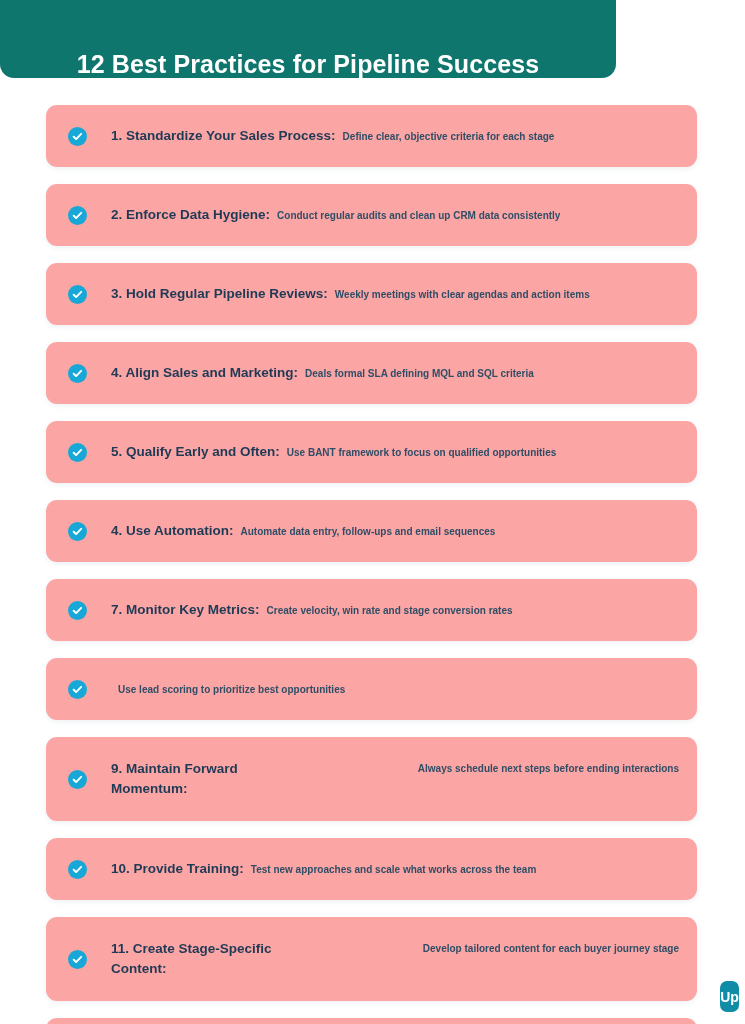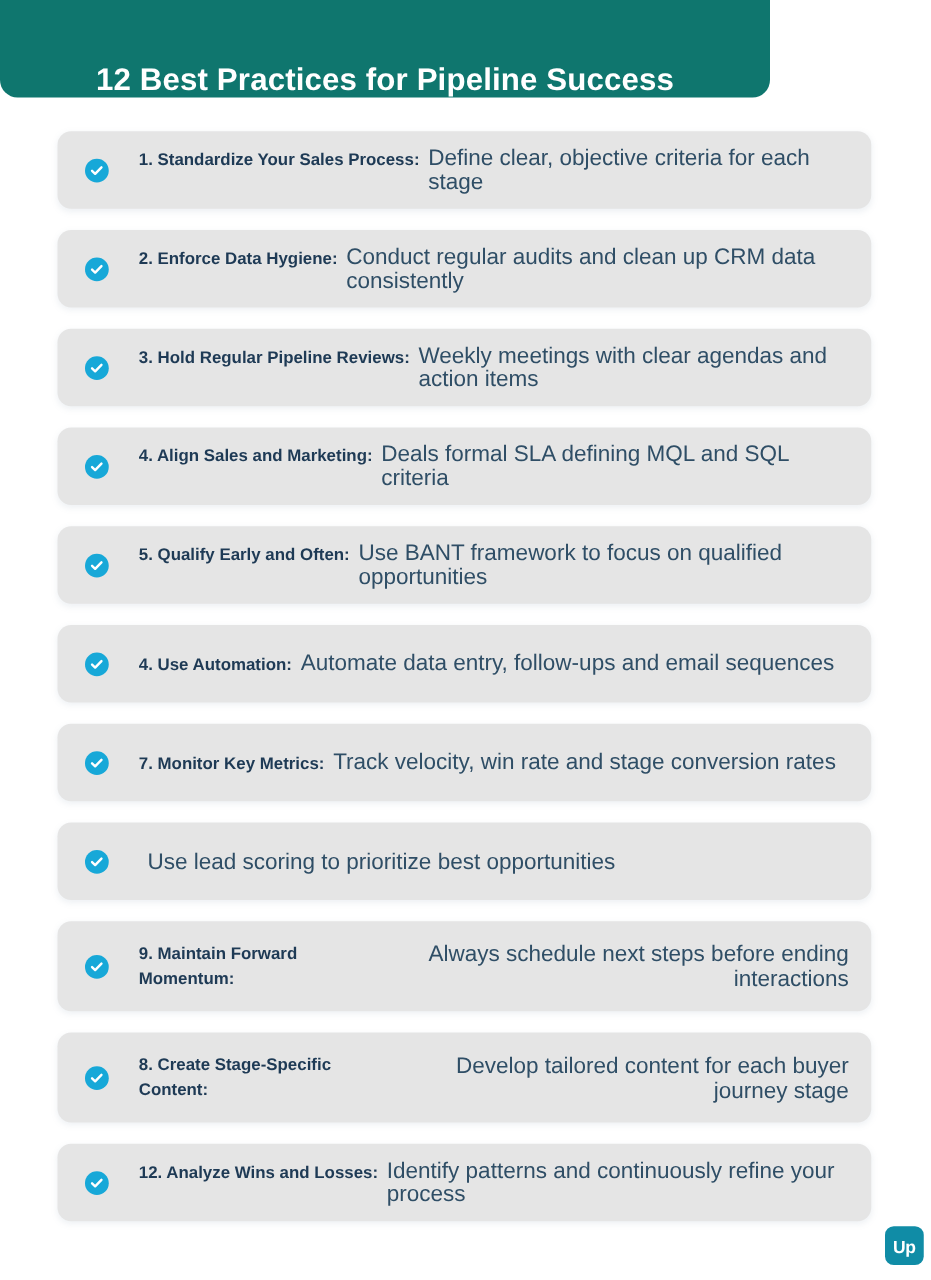--- a/index.html
+++ b/index.html
@@ -49,7 +49,7 @@
 
   .practice-card {
     position: relative;
-    background: #e5e5e5;
+    background: #fca5a5;
     border-radius: 11px;
     box-sizing: border-box;
     margin-bottom: 17px;

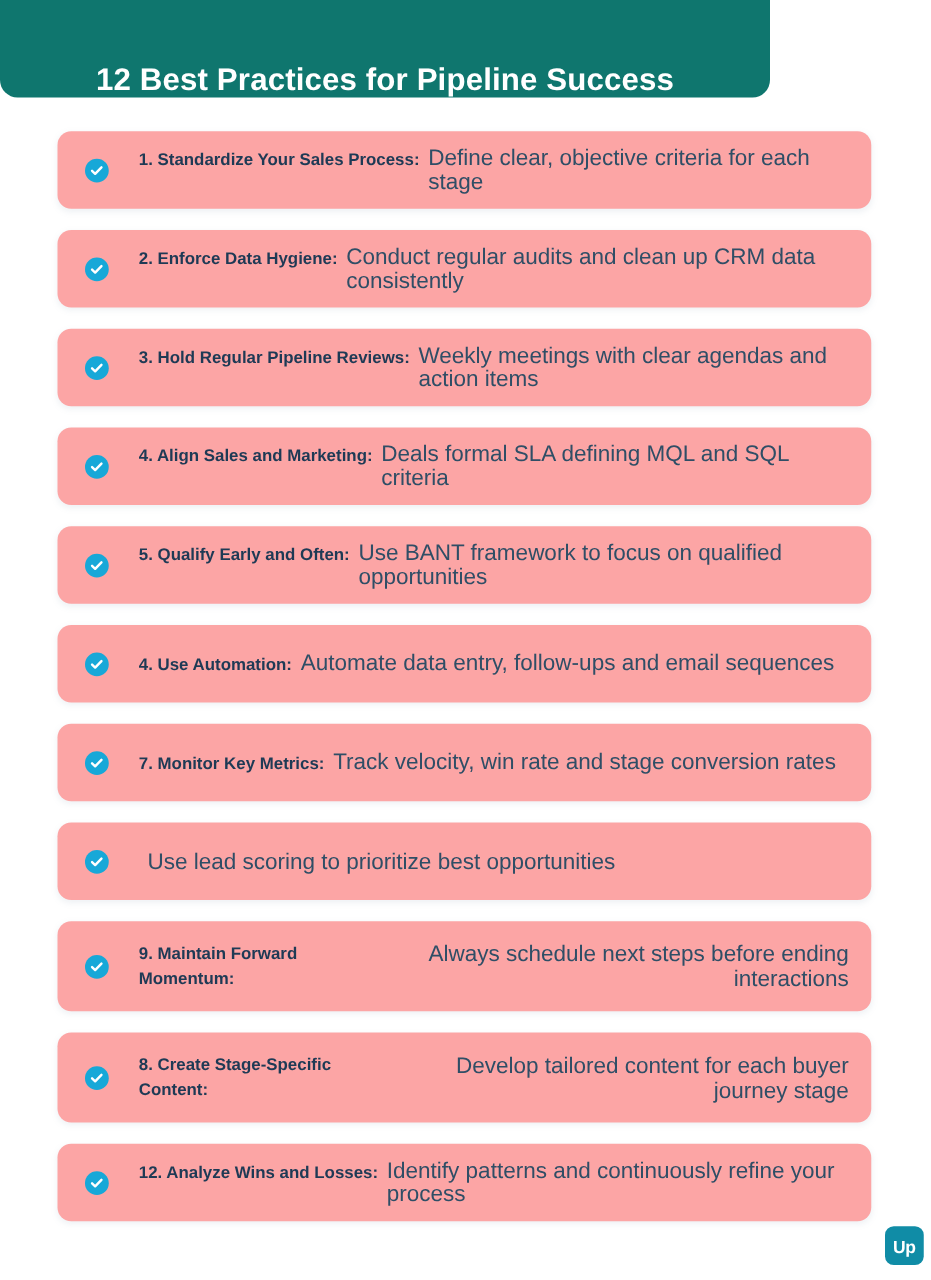--- a/index.html
+++ b/index.html
@@ -97,8 +97,8 @@
   }
   .card-desc {
     color: #2f4e66;
-    font-size: 18px;
-    font-weight: normal;
+    font-size: 10px;
+    font-weight: bold;
     line-height: 19px;
     margin-left: 7px;
   }

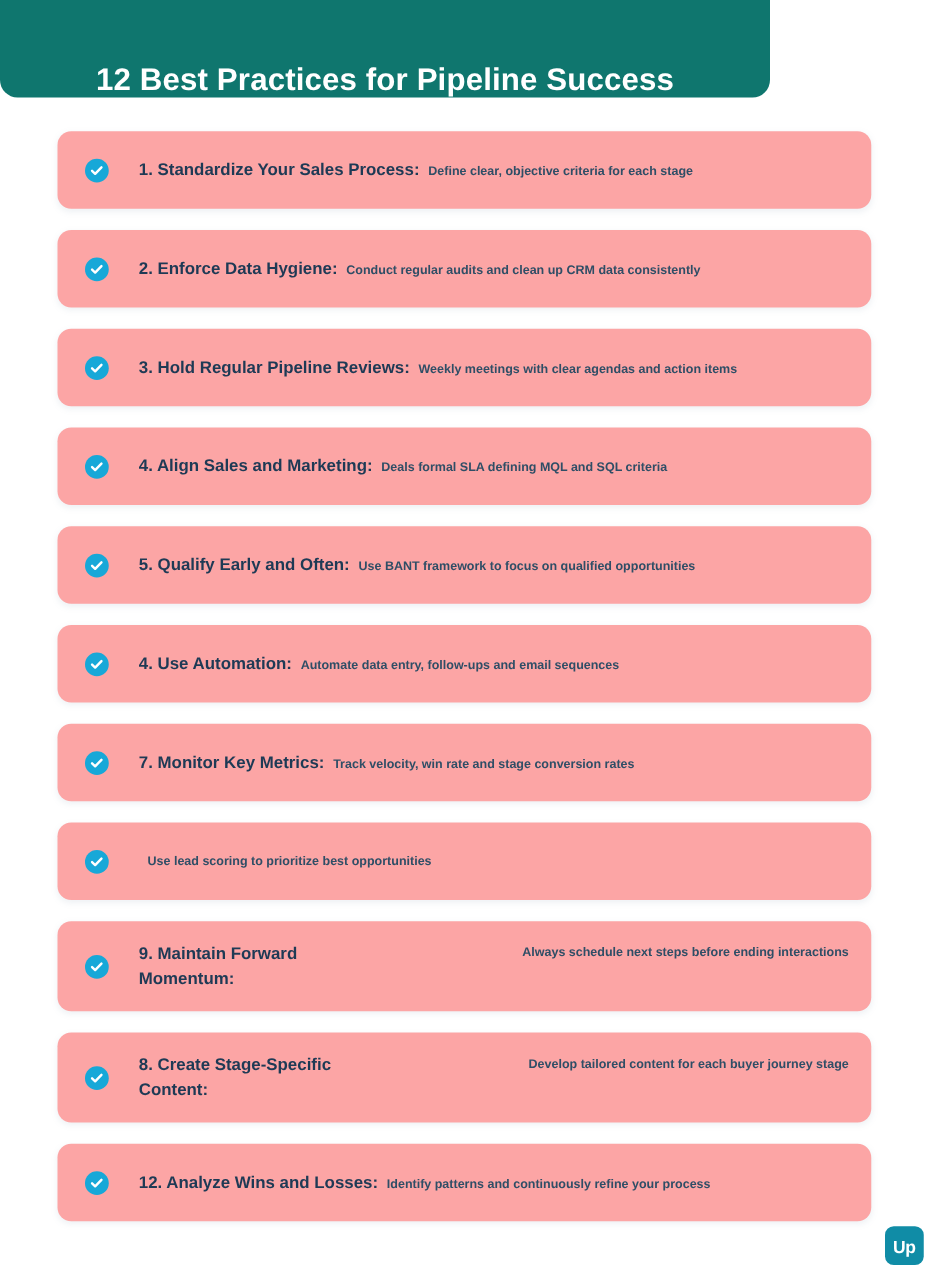--- a/index.html
+++ b/index.html
@@ -221,7 +221,7 @@
       </span>
       <div class="card-text">
         <span class="card-title">7. Monitor Key Metrics:</span>
-        <span class="card-desc">Track velocity, win rate and stage conversion rates</span>
+        <span class="card-desc">Create velocity, win rate and stage conversion rates</span>
       </div>
     </div>
     <div class="practice-card one-line">

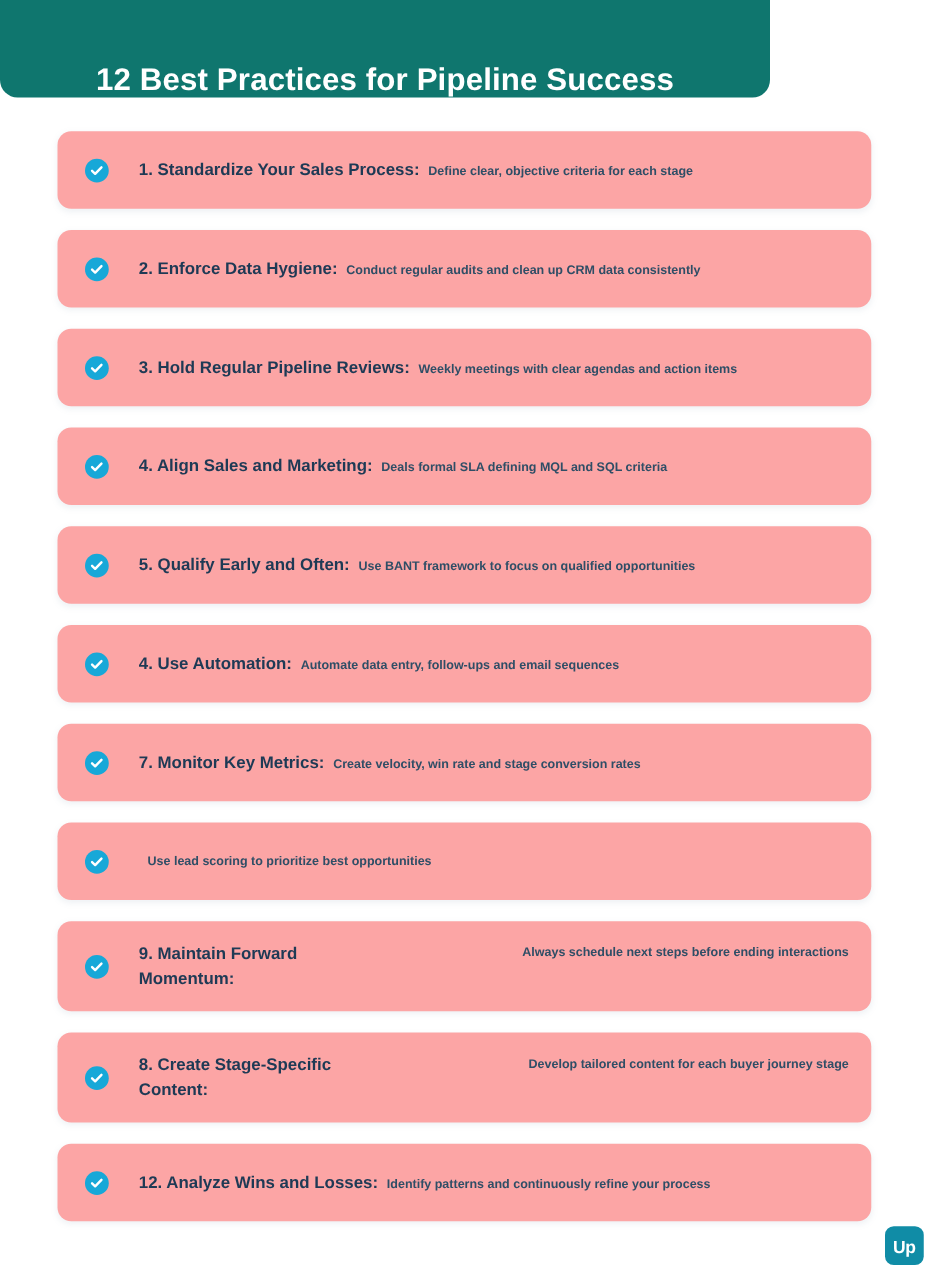--- a/index.html
+++ b/index.html
@@ -62,7 +62,7 @@
     height: 62px;
   }
   .practice-card.two-line {
-    height: 72px;
+    height: 84px;
   }
 
   

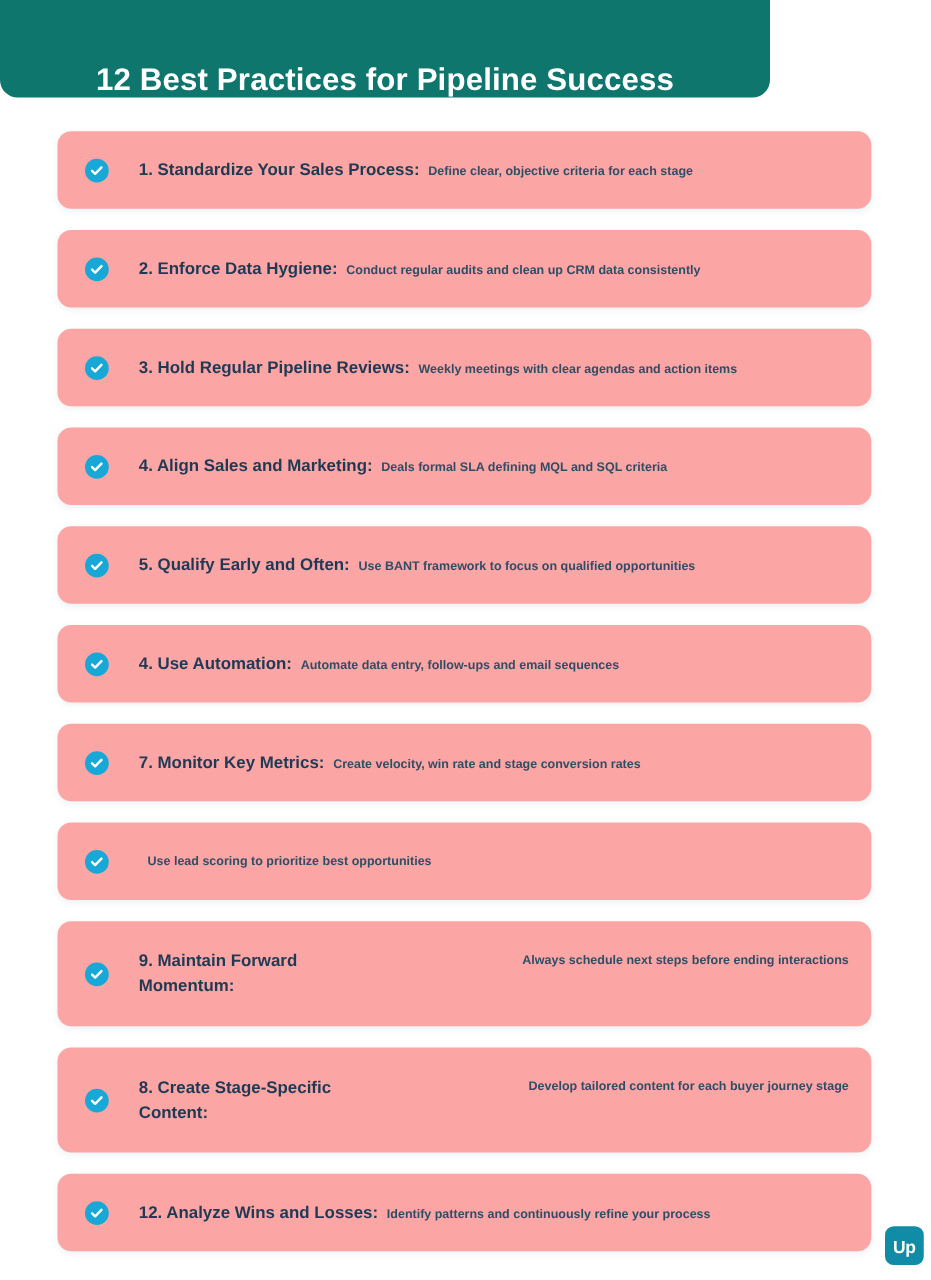--- a/index.html
+++ b/index.html
@@ -245,6 +245,17 @@
         <span class="card-desc">Always schedule next steps before ending interactions</span>
       </div>
     </div>
+    <div class="practice-card one-line">
+      <span class="check-icon">
+        <svg width="11" height="11" viewBox="0 0 12 12" aria-hidden="true">
+          <path d="M1.8 6.2 L4.5 8.8 L10 3.1" fill="none" stroke="#ffffff" stroke-width="2.1" stroke-linecap="round" stroke-linejoin="round"></path>
+        </svg>
+      </span>
+      <div class="card-text">
+        <span class="card-title">10. Provide Training:</span>
+        <span class="card-desc">Test new approaches and scale what works across the team</span>
+      </div>
+    </div>
     <div class="practice-card two-line">
       <span class="check-icon">
         <svg width="11" height="11" viewBox="0 0 12 12" aria-hidden="true">

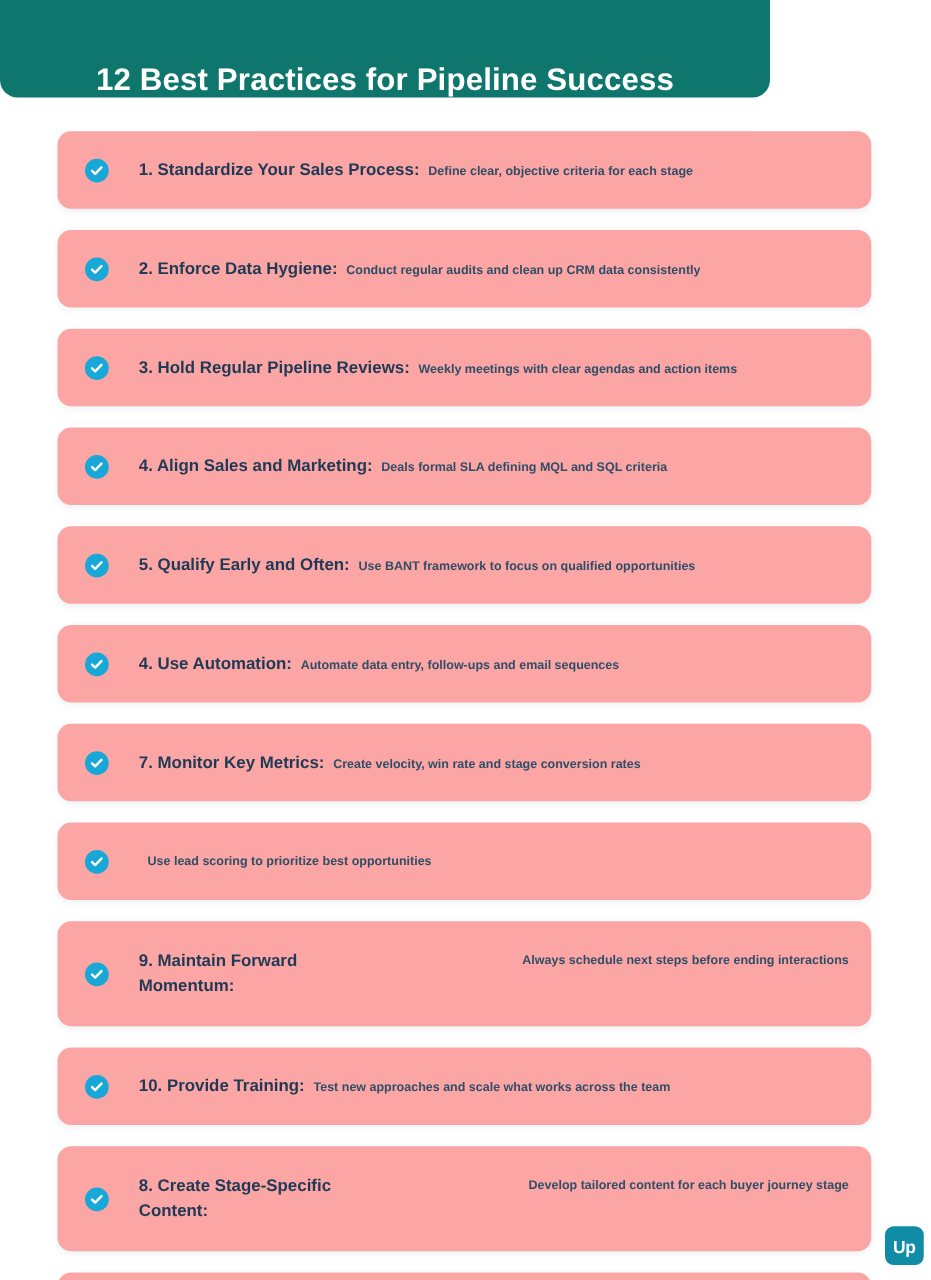--- a/index.html
+++ b/index.html
@@ -263,7 +263,7 @@
         </svg>
       </span>
       <div class="card-text">
-        <span class="card-title">8. Create Stage-Specific Content:</span>
+        <span class="card-title">11. Create Stage-Specific Content:</span>
         <span class="card-desc">Develop tailored content for each buyer journey stage</span>
       </div>
     </div>

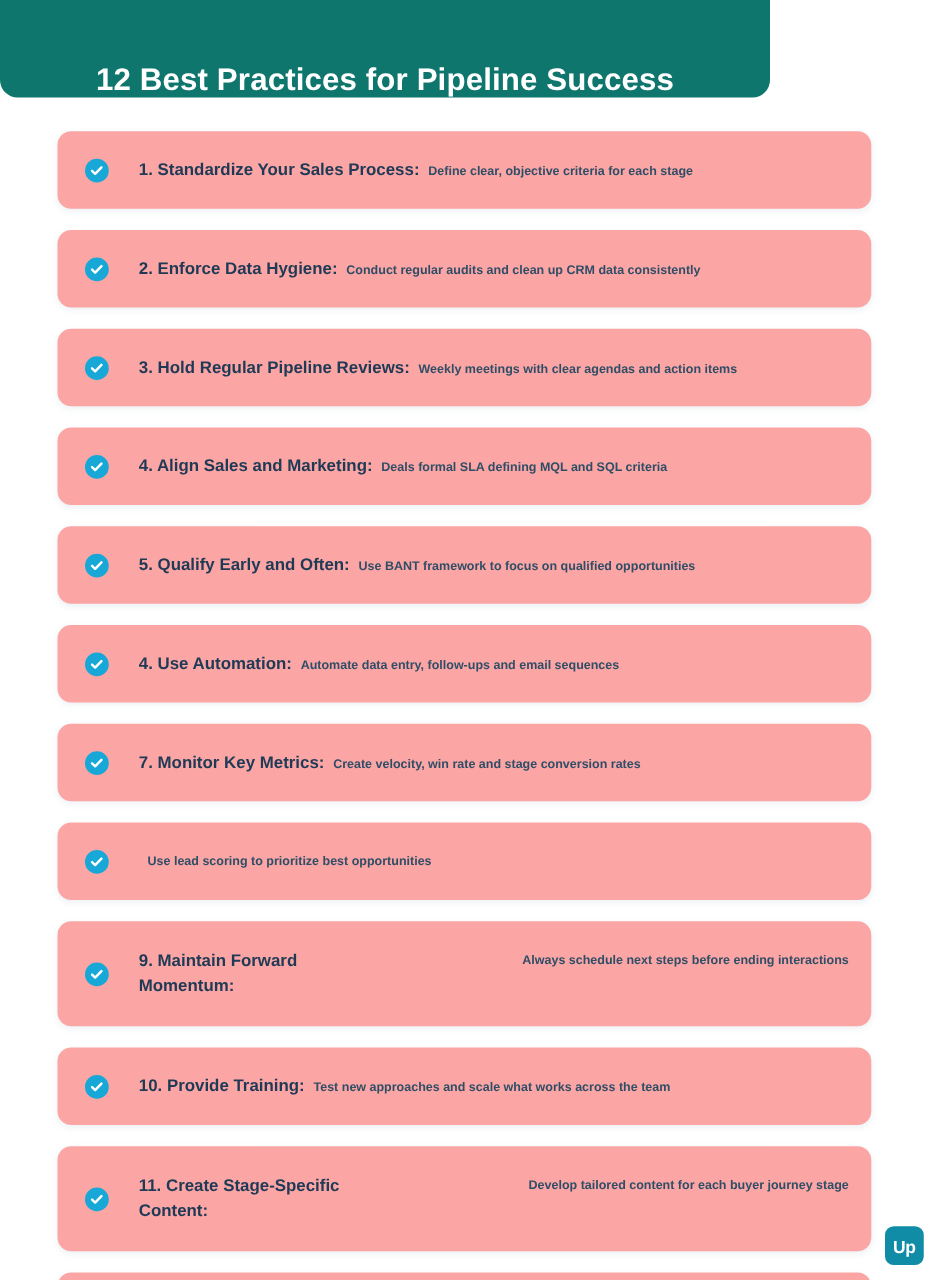--- a/index.html
+++ b/index.html
@@ -126,7 +126,7 @@
     position: absolute;
     right: 6px;
     bottom: 12px;
-    width: 31px;
+    width: 19px;
     height: 31px;
     border-radius: 7px;
     background: #108ca6;

